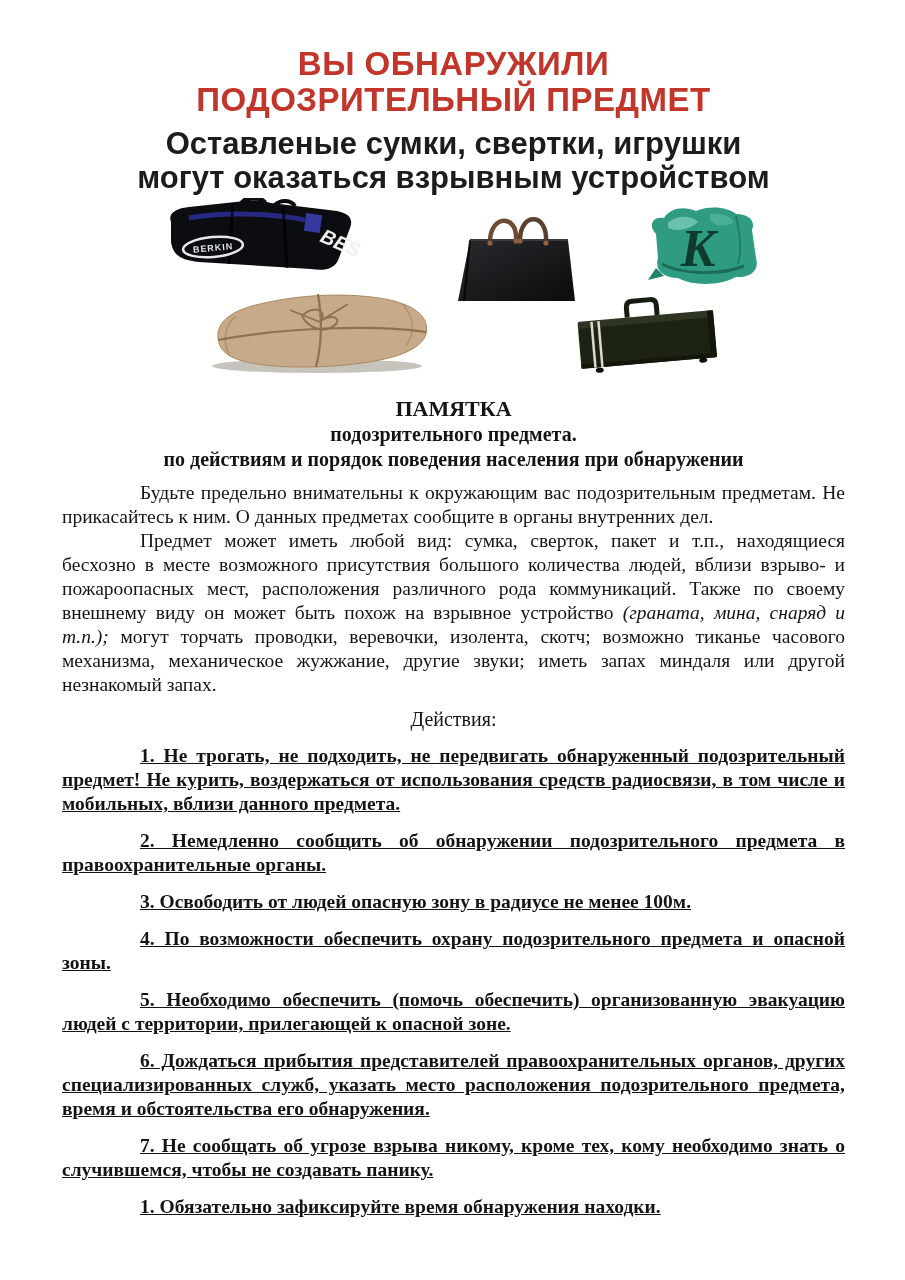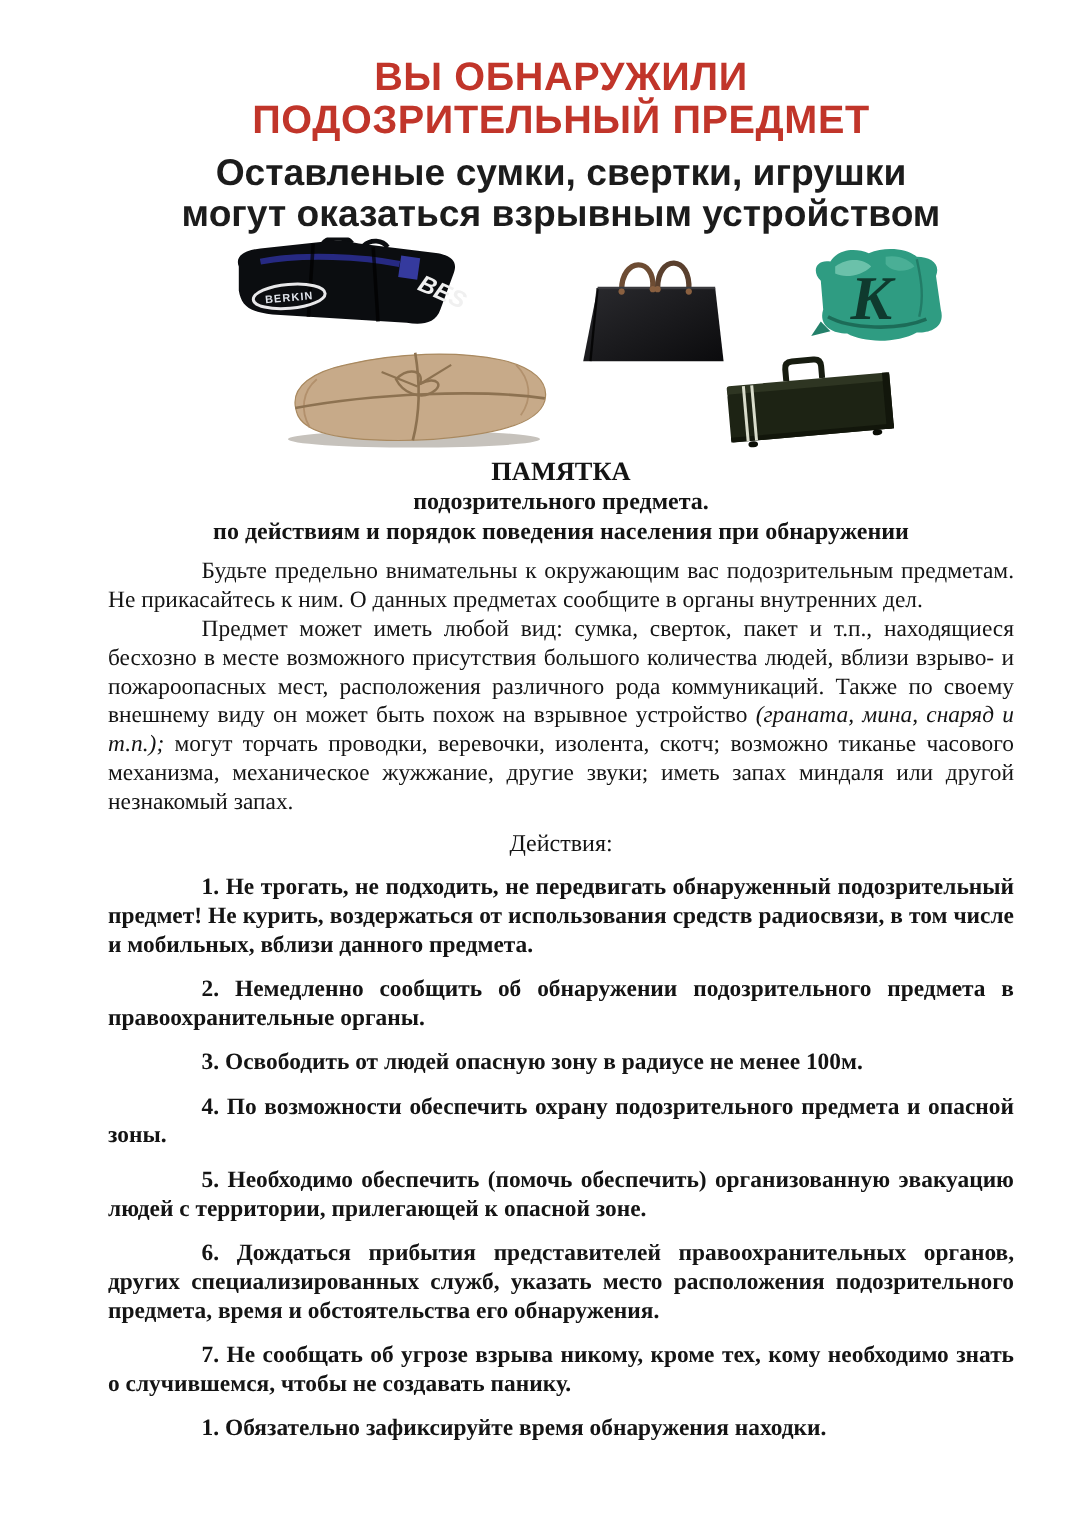--- a/index.html
+++ b/index.html
@@ -8,7 +8,7 @@
     width:905px; height:1280px;
     background:#ffffff;
     box-sizing:border-box;
-    padding:46px 60px 0 90px;
+    padding:46px 60px 0 62px;
     font-family:"Liberation Serif","DejaVu Serif",serif;
     color:#141414;
     overflow:hidden;

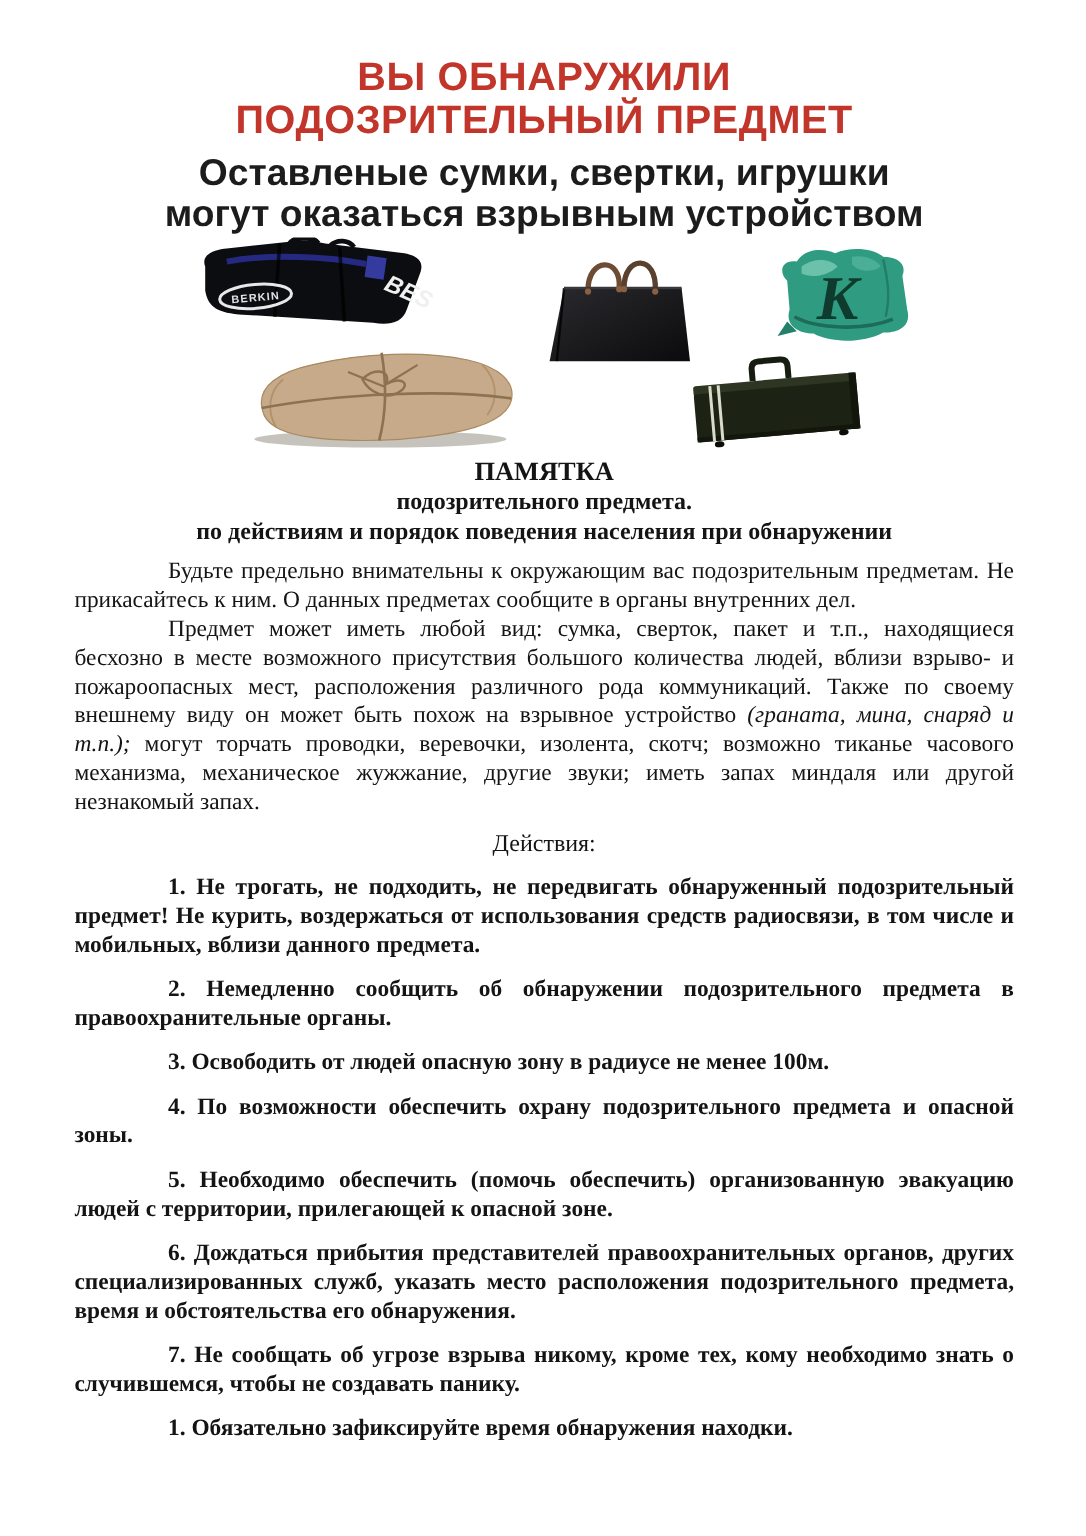--- a/index.html
+++ b/index.html
@@ -33,7 +33,7 @@
   }
   .illustrations { position:relative; height:178px; margin-top:2px; }
   .illu { position:absolute; }
-  .memo-head { text-align:center; margin-top:4px; }
+  .memo-head { text-align:center; margin-top:20px; }
   .memo-title { font-size:22px; font-weight:bold; line-height:1.2; }
   .memo-sub { font-size:20px; font-weight:bold; line-height:1.22; }
   .bodytext { margin-top:10px; font-size:19.5px; line-height:24px; text-align:justify; }

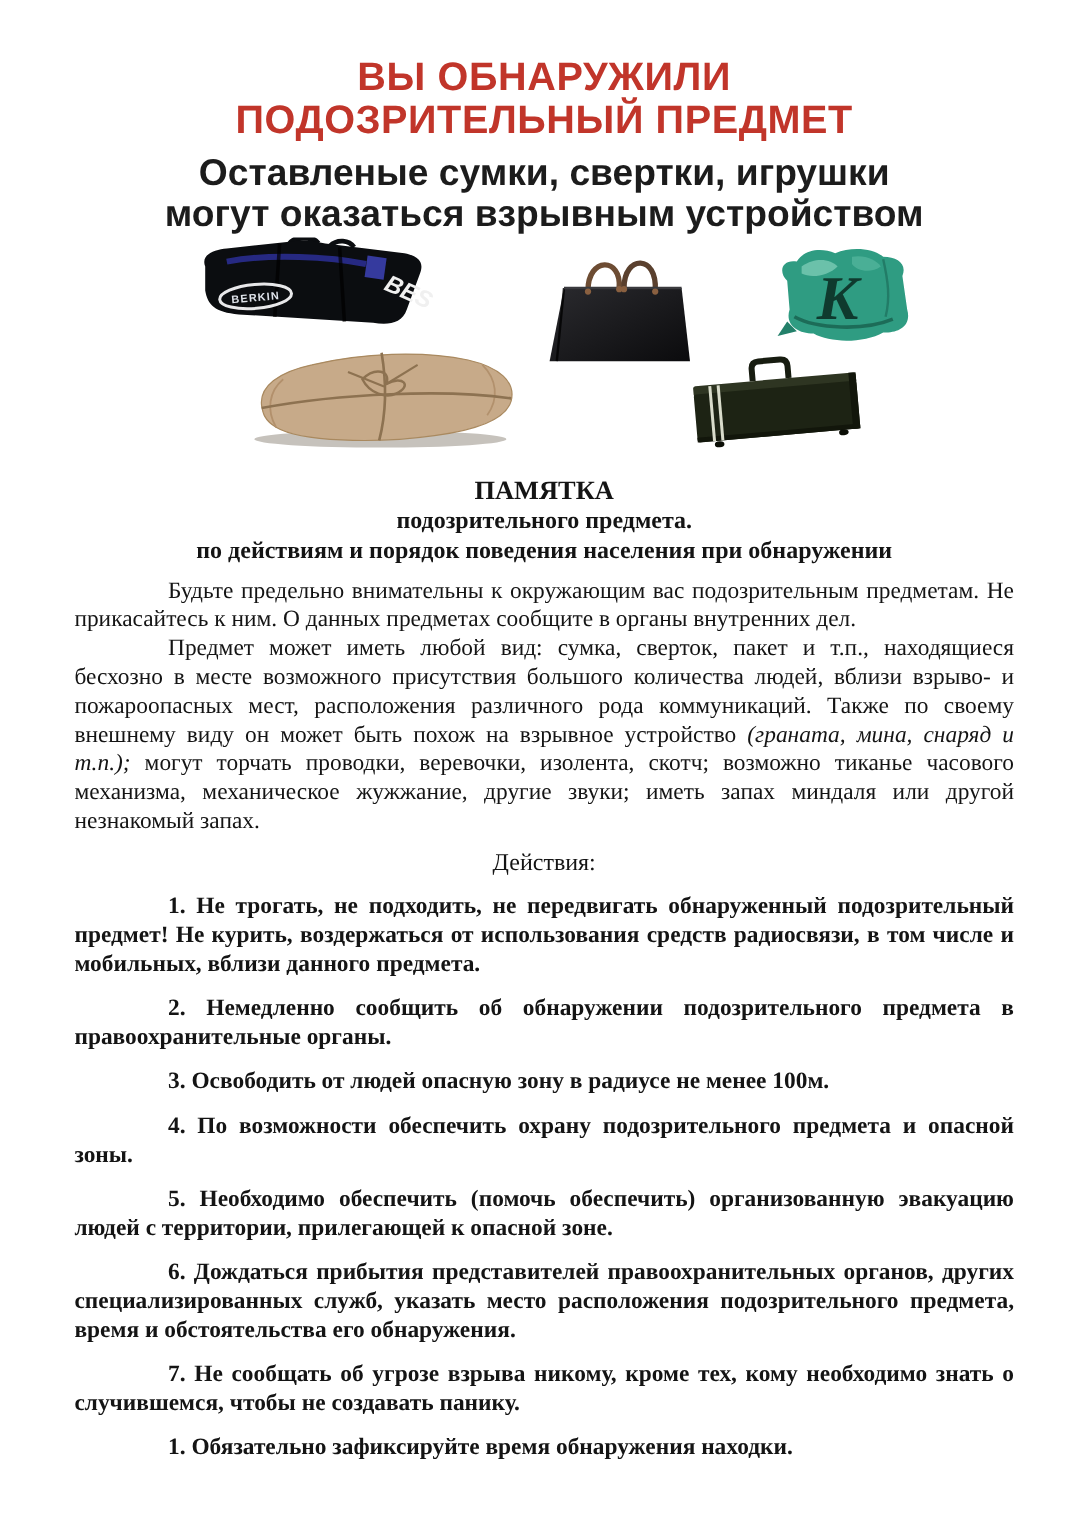--- a/index.html
+++ b/index.html
@@ -47,6 +47,7 @@
     font-weight:bold;
     font-size:19.5px;
     line-height:24px;
+    text-decoration:underline;
   }
 </style>
 </head>

